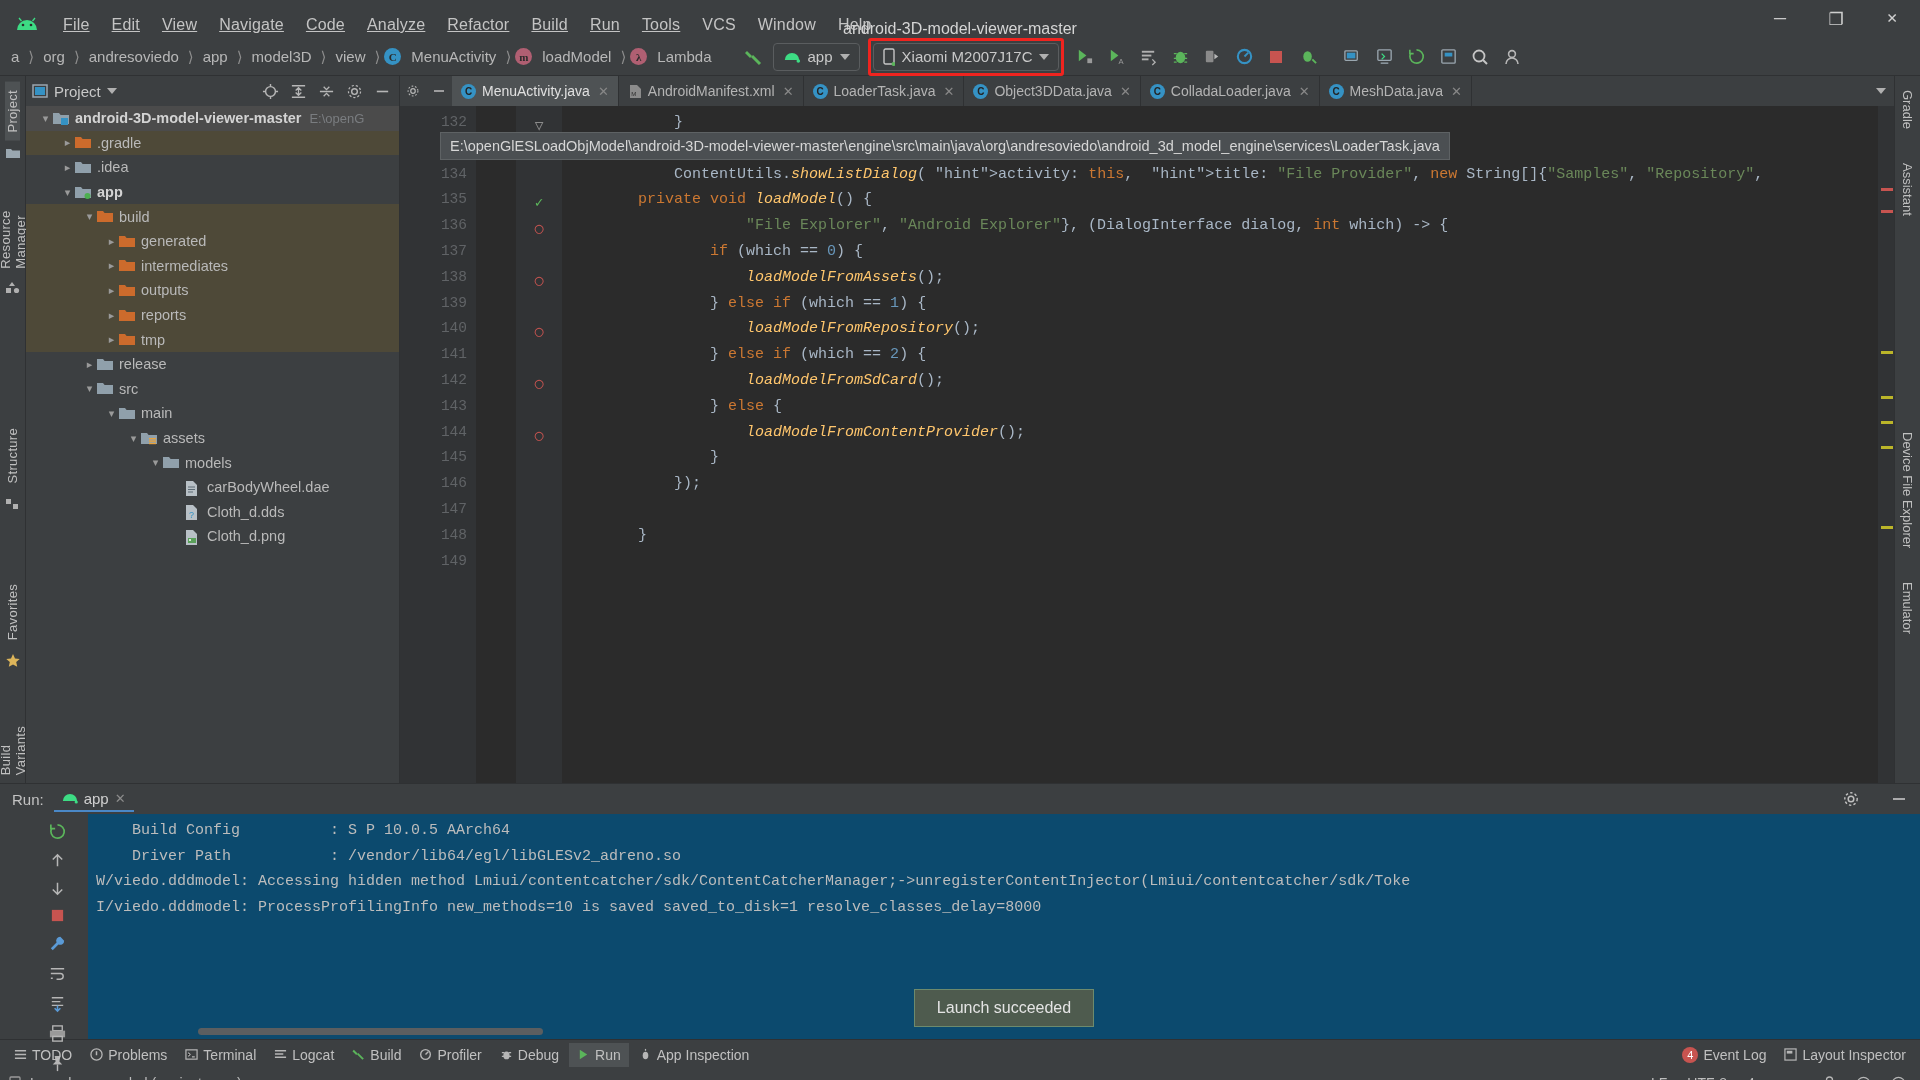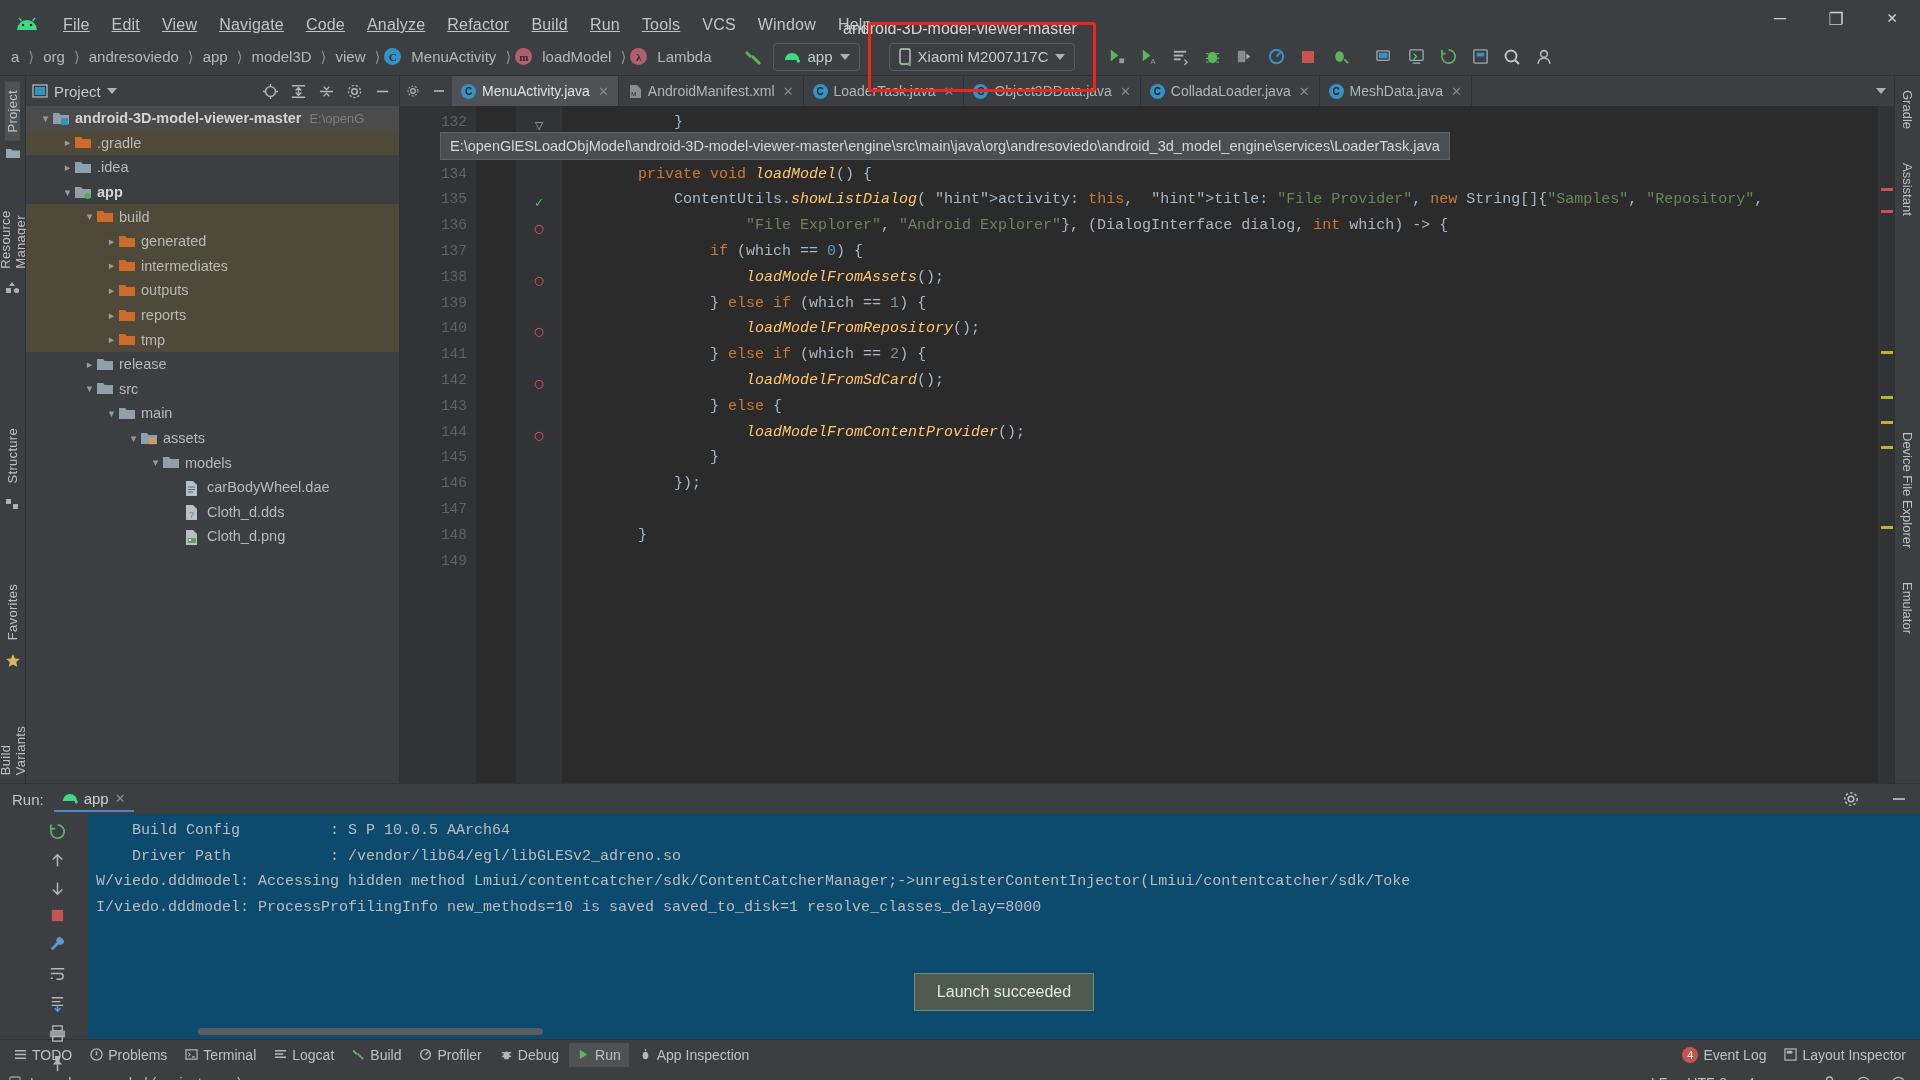--- a/index.html
+++ b/index.html
@@ -246,7 +246,7 @@
     <span class="caret"></span>
   </div>
   <div id="device-highlight">
-    <div class="combo" style="margin:16px">
+    <div class="combo" style="margin:0">
       <span>
         <svg width="12" height="18" viewBox="0 0 12 18">
             <rect x="1" y="1" width="10" height="15" rx="1.5" fill="none" stroke="#c6c6c6" stroke-width="1.4"></rect>

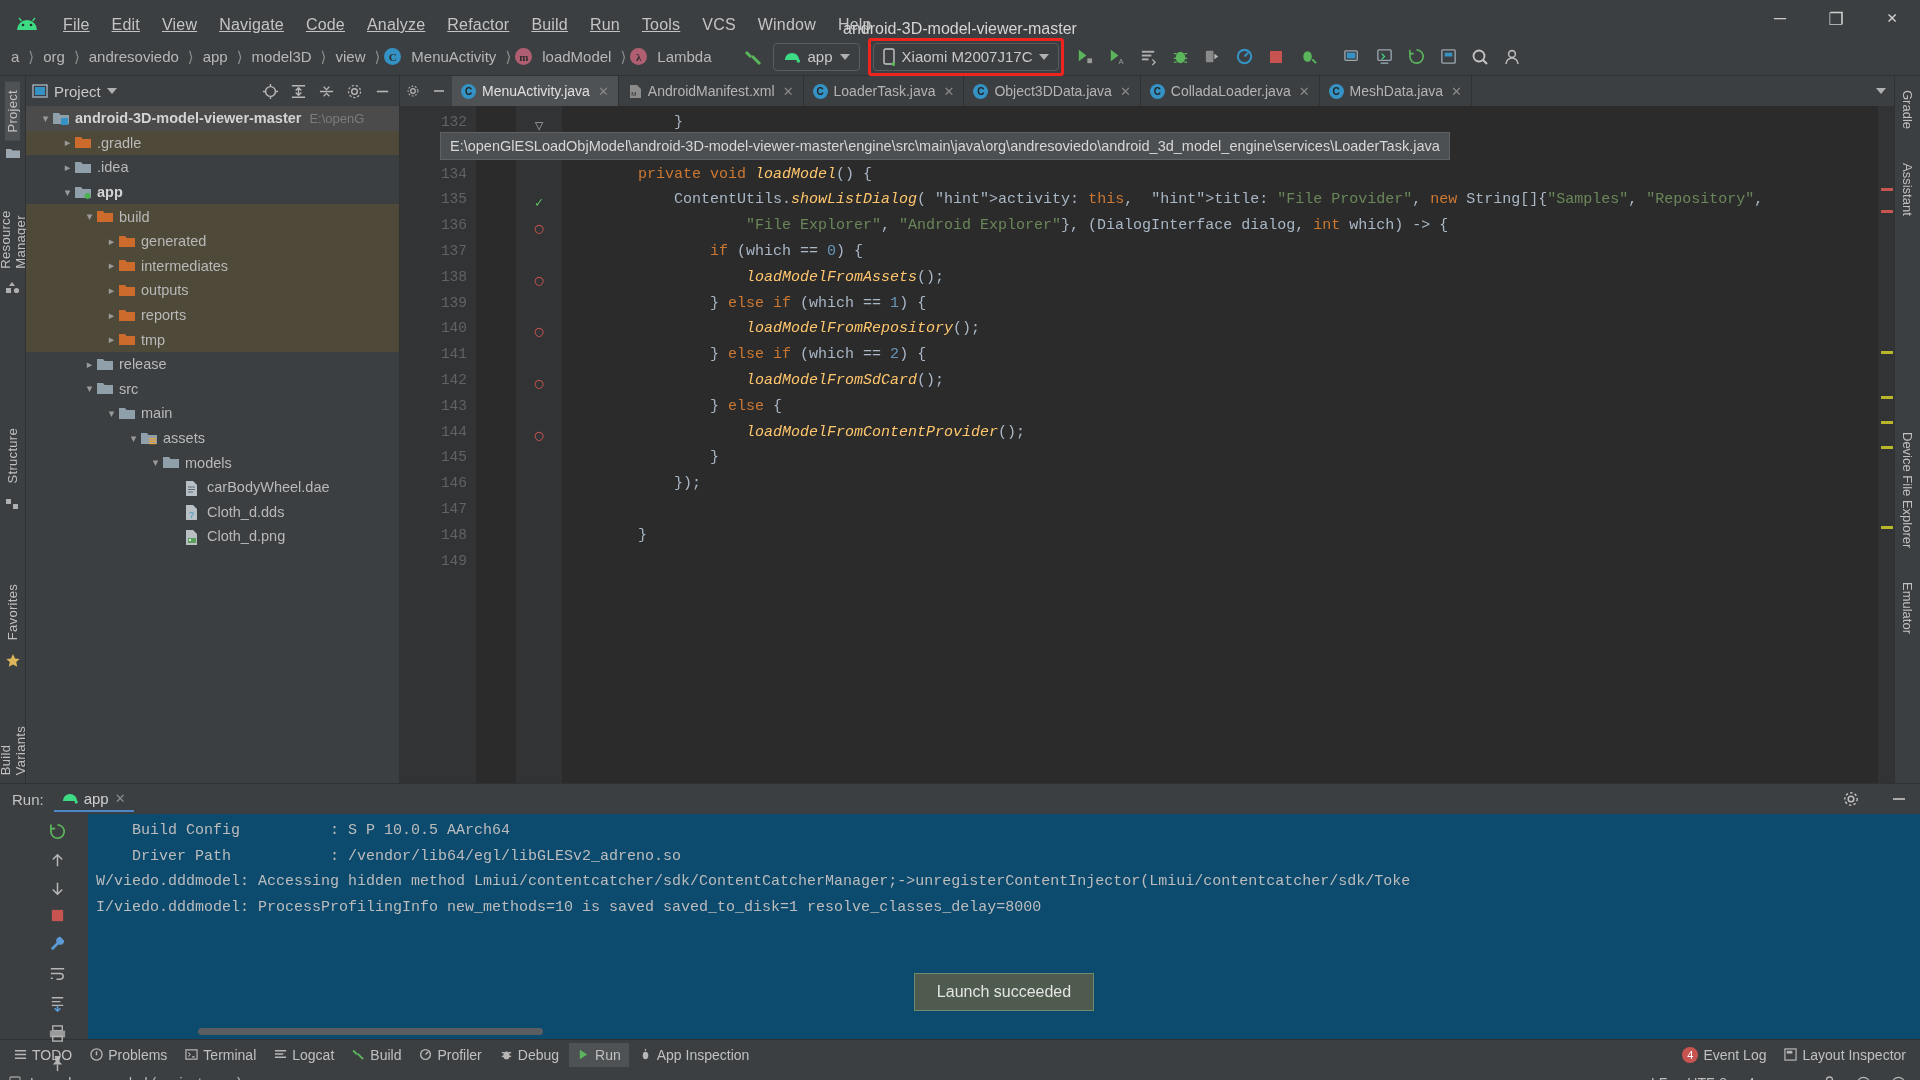--- a/index.html
+++ b/index.html
@@ -709,8 +709,8 @@
       <div id="codecol">
           <div class="cl">        }</div>
           <div class="cl">&nbsp;</div>
+          <div class="cl">        ContentUtils.<span class="fn">showListDialog</span>( <span class="&lt;span">"hint"</span>&gt;activity: <span class="kw">this</span>,  <span class="&lt;span">"hint"</span>&gt;title: <span class="str">"File Provider"</span>, <span class="kw">new</span> String[]{<span class="str">"Samples"</span>, <span class="str">"Repository"</span>,</div>
           <div class="cl">    <span class="kw">private</span> <span class="kw">void</span> <span class="fn">loadModel</span>() {</div>
-          <div class="cl">        ContentUtils.<span class="fn">showListDialog</span>( <span class="&lt;span">"hint"</span>&gt;activity: <span class="kw">this</span>,  <span class="&lt;span">"hint"</span>&gt;title: <span class="str">"File Provider"</span>, <span class="kw">new</span> String[]{<span class="str">"Samples"</span>, <span class="str">"Repository"</span>,</div>
           <div class="cl">                <span class="str">"File Explorer"</span>, <span class="str">"Android Explorer"</span>}, (DialogInterface dialog, <span class="kw">int</span> which) -&gt; {</div>
           <div class="cl">            <span class="kw">if</span> (which == <span class="num">0</span>) {</div>
           <div class="cl">                <span class="fn">loadModelFromAssets</span>();</div>

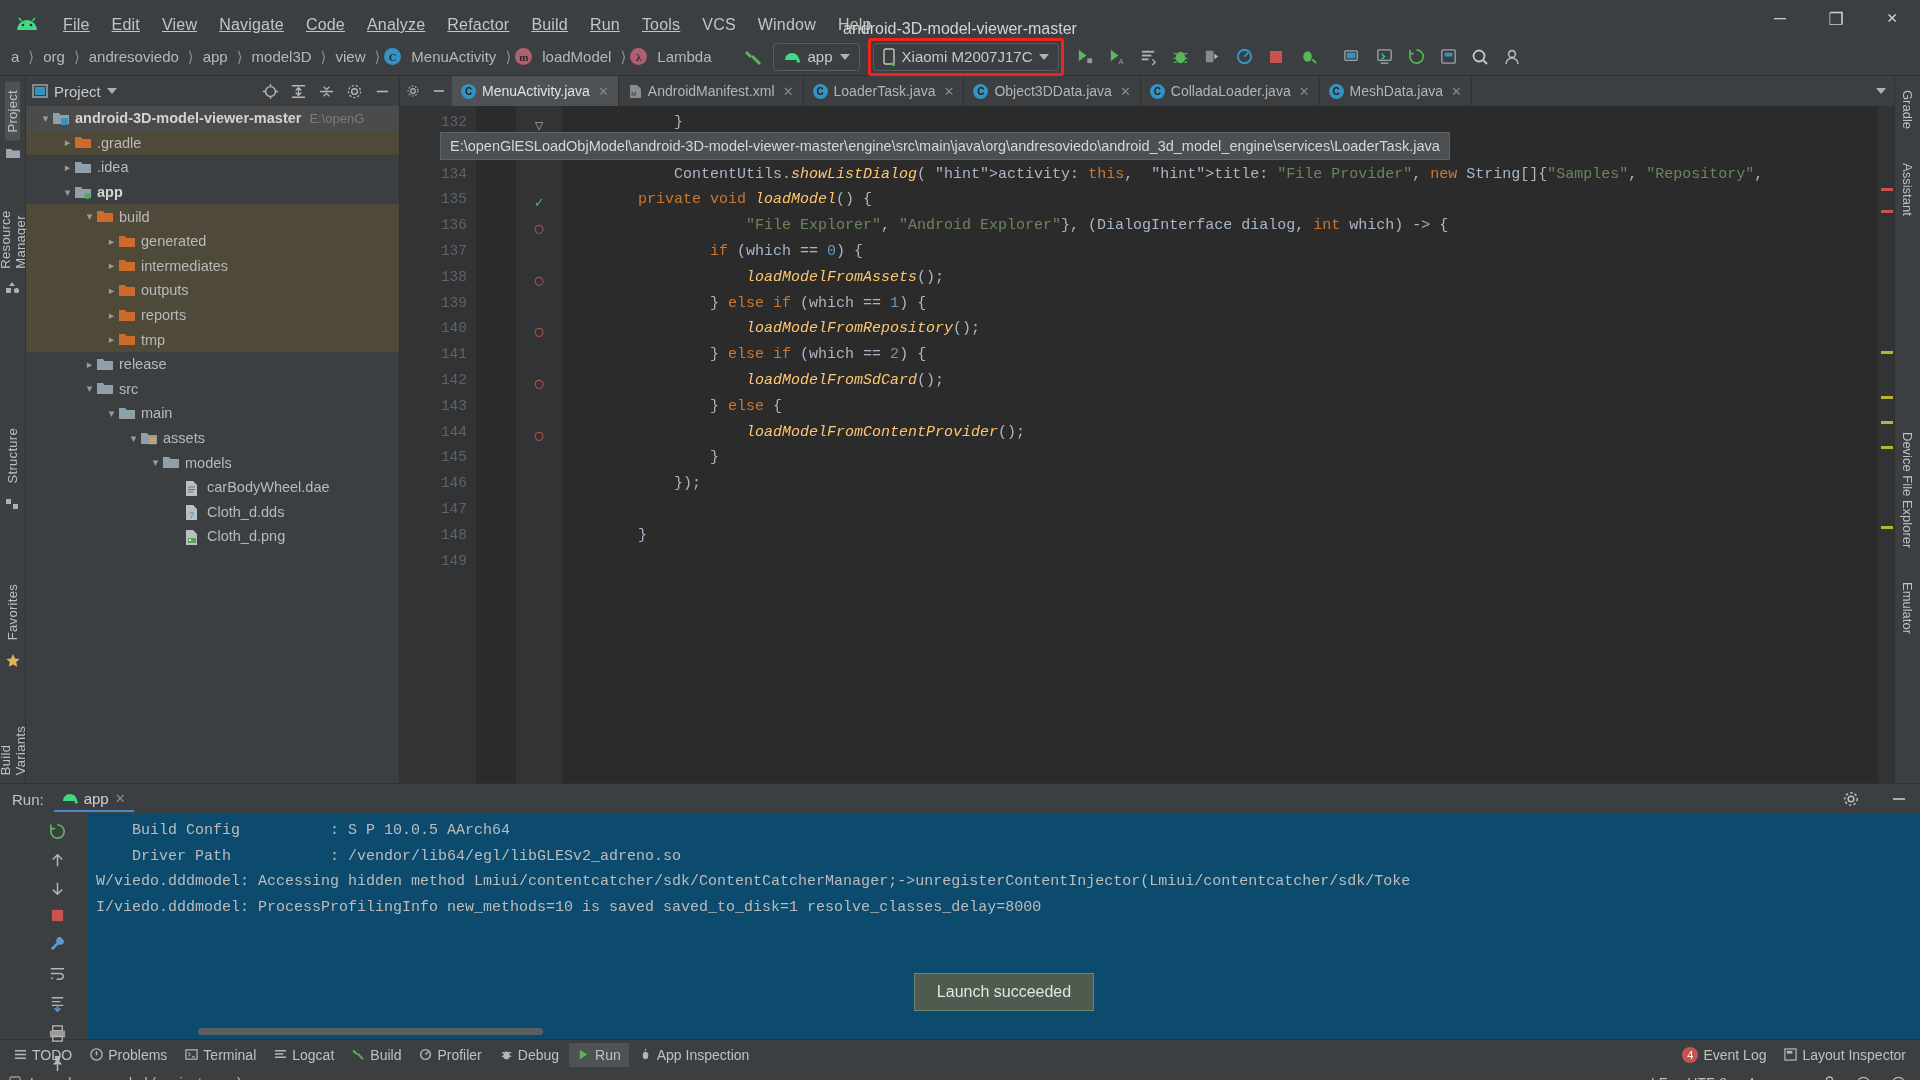--- a/index.html
+++ b/index.html
@@ -138,7 +138,7 @@
   #console { flex:1; overflow:hidden; position:relative; padding:4px 0 0 8px; background:#0c4a6e;}
   .logline { font-family:"Liberation Mono",monospace; font-size:15px; line-height:25.6px; color:#bcbcbc; white-space:pre;}
   .logline.err { color:#f0695a; }
-  #toastwrap{ position:absolute; left:0; right:0; bottom:28px; display:flex; justify-content:center; pointer-events:none;}
+  #toastwrap{ position:absolute; left:0; right:0; bottom:12px; display:flex; justify-content:center; pointer-events:none;}
   #toast { background:#4e5b4e; border:1px solid #6d8a6d; color:#e4e4e4; padding:9px 22px; font-size:16px;}
   #hscroll { position:absolute; left:110px; bottom:4px; width:345px; height:7px; background:#5b5e60; border-radius:4px;}
 

